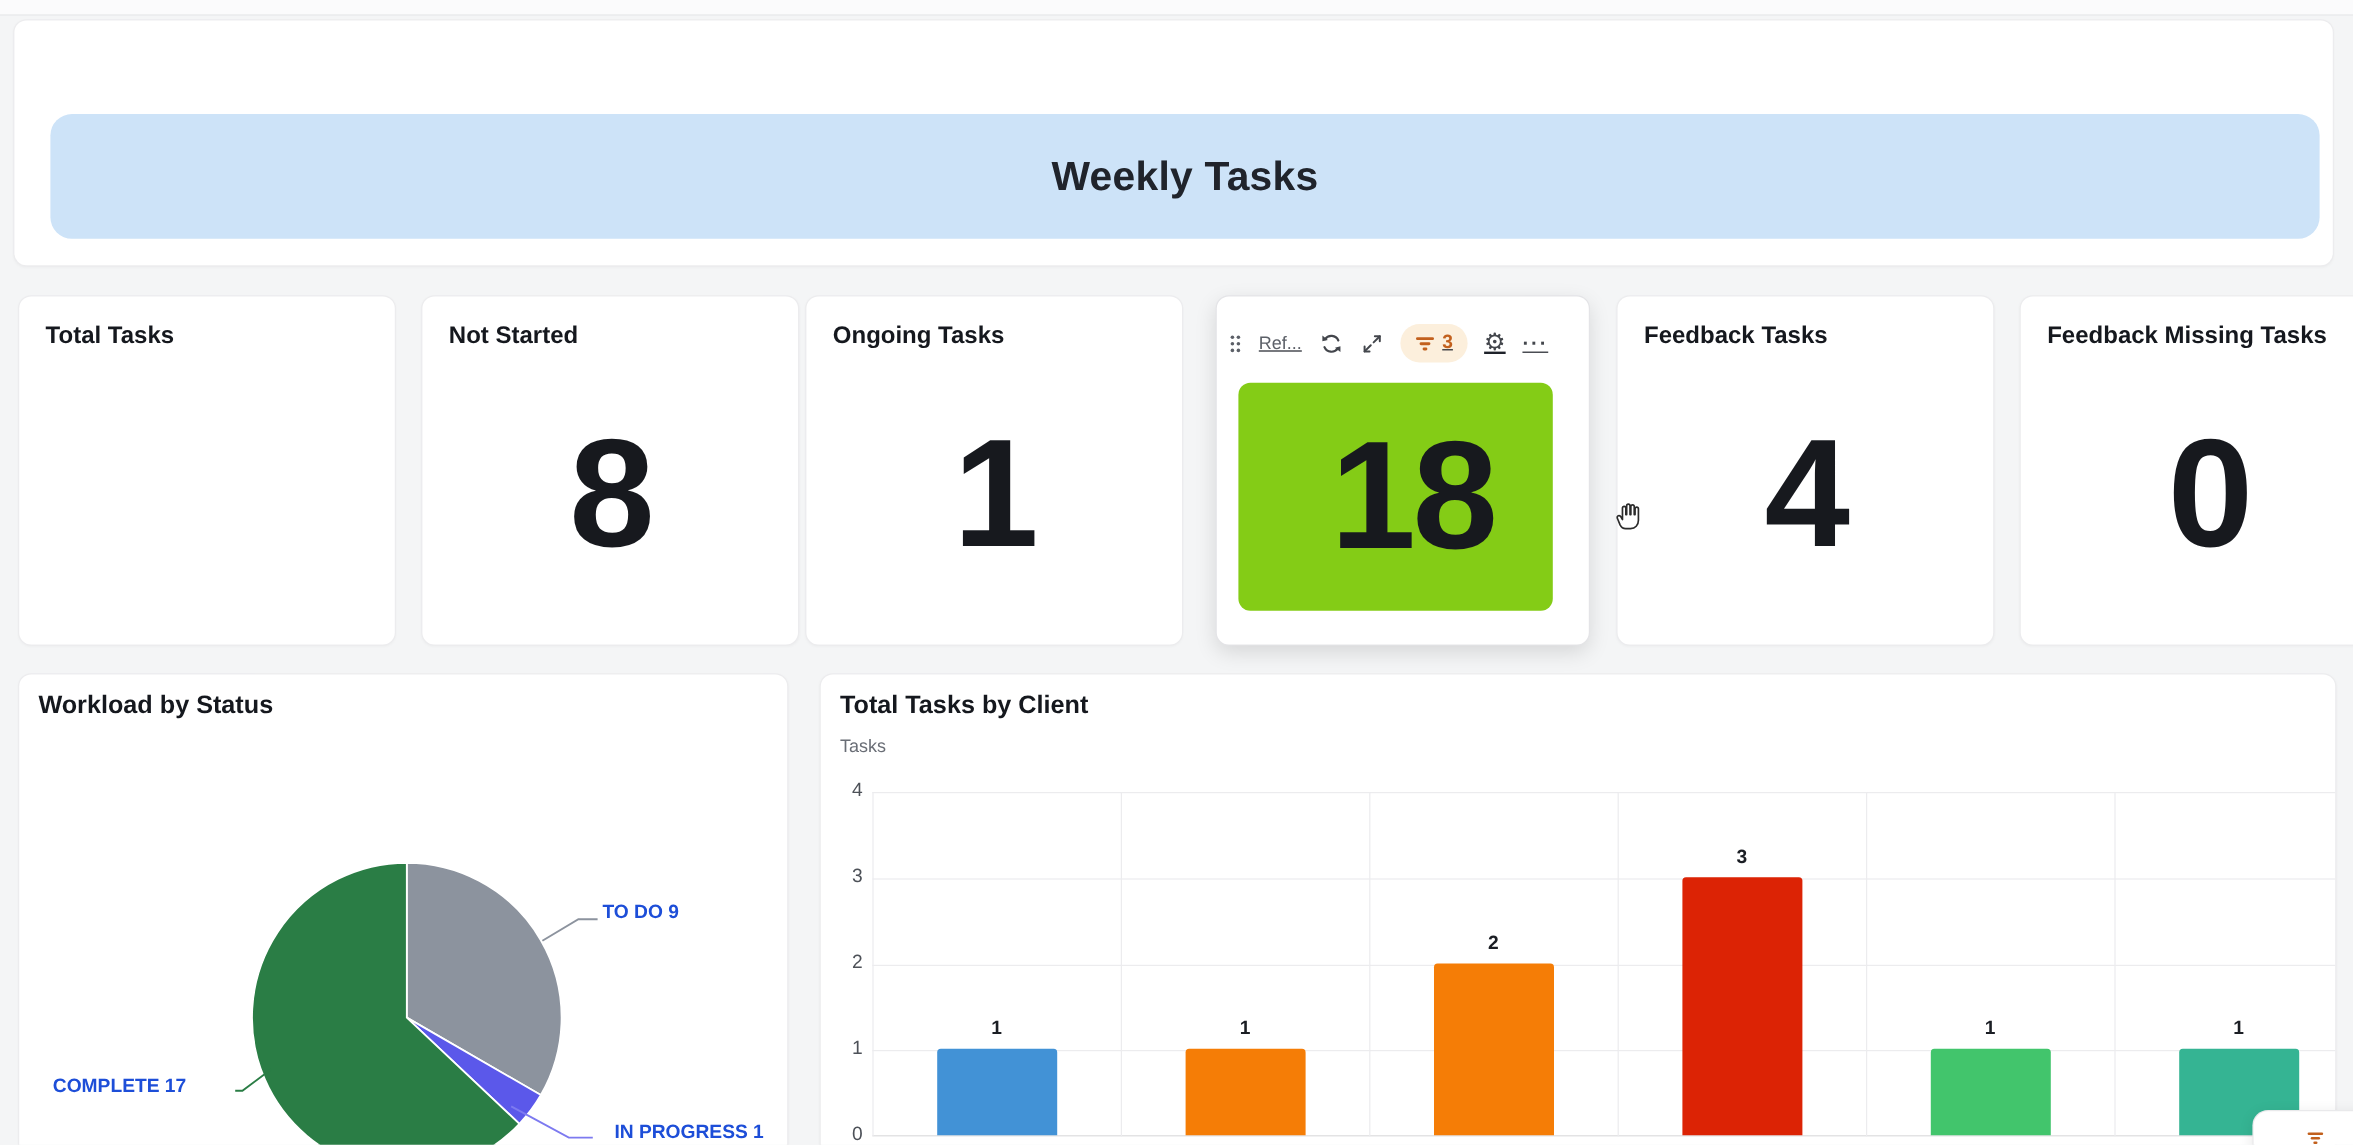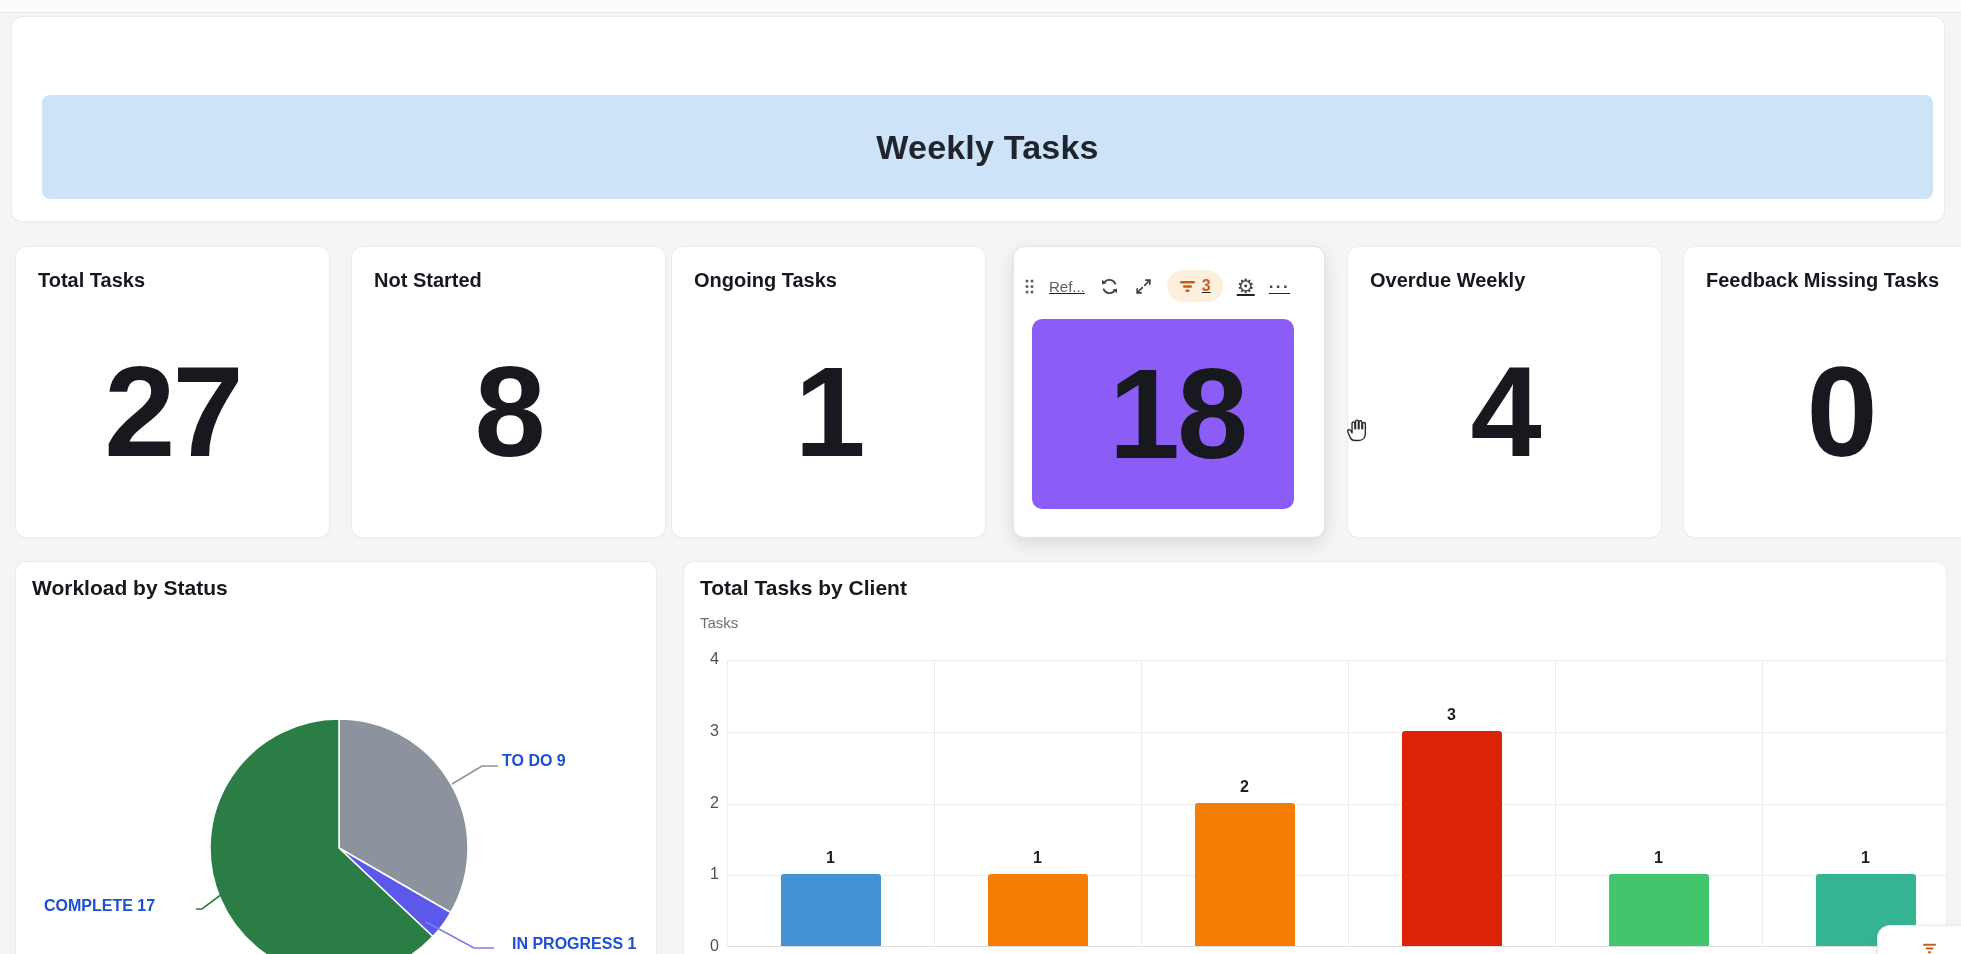--- a/index.html
+++ b/index.html
@@ -15,7 +15,7 @@
   
   .header-card { left:12px; top:17px; width:1932px; height:204px; }
   .banner { position:absolute; left:30px; top:78px; width:1891px; height:104px;
-            background:#cde3f8; border-radius:8px; display:flex; align-items:center; justify-content:center; }
+            background:#cde3f8; border-radius:18px; display:flex; align-items:center; justify-content:center; }
   .banner h1 { font-size:34px; font-weight:bold; color:#20242c; letter-spacing:.2px; }
 
   

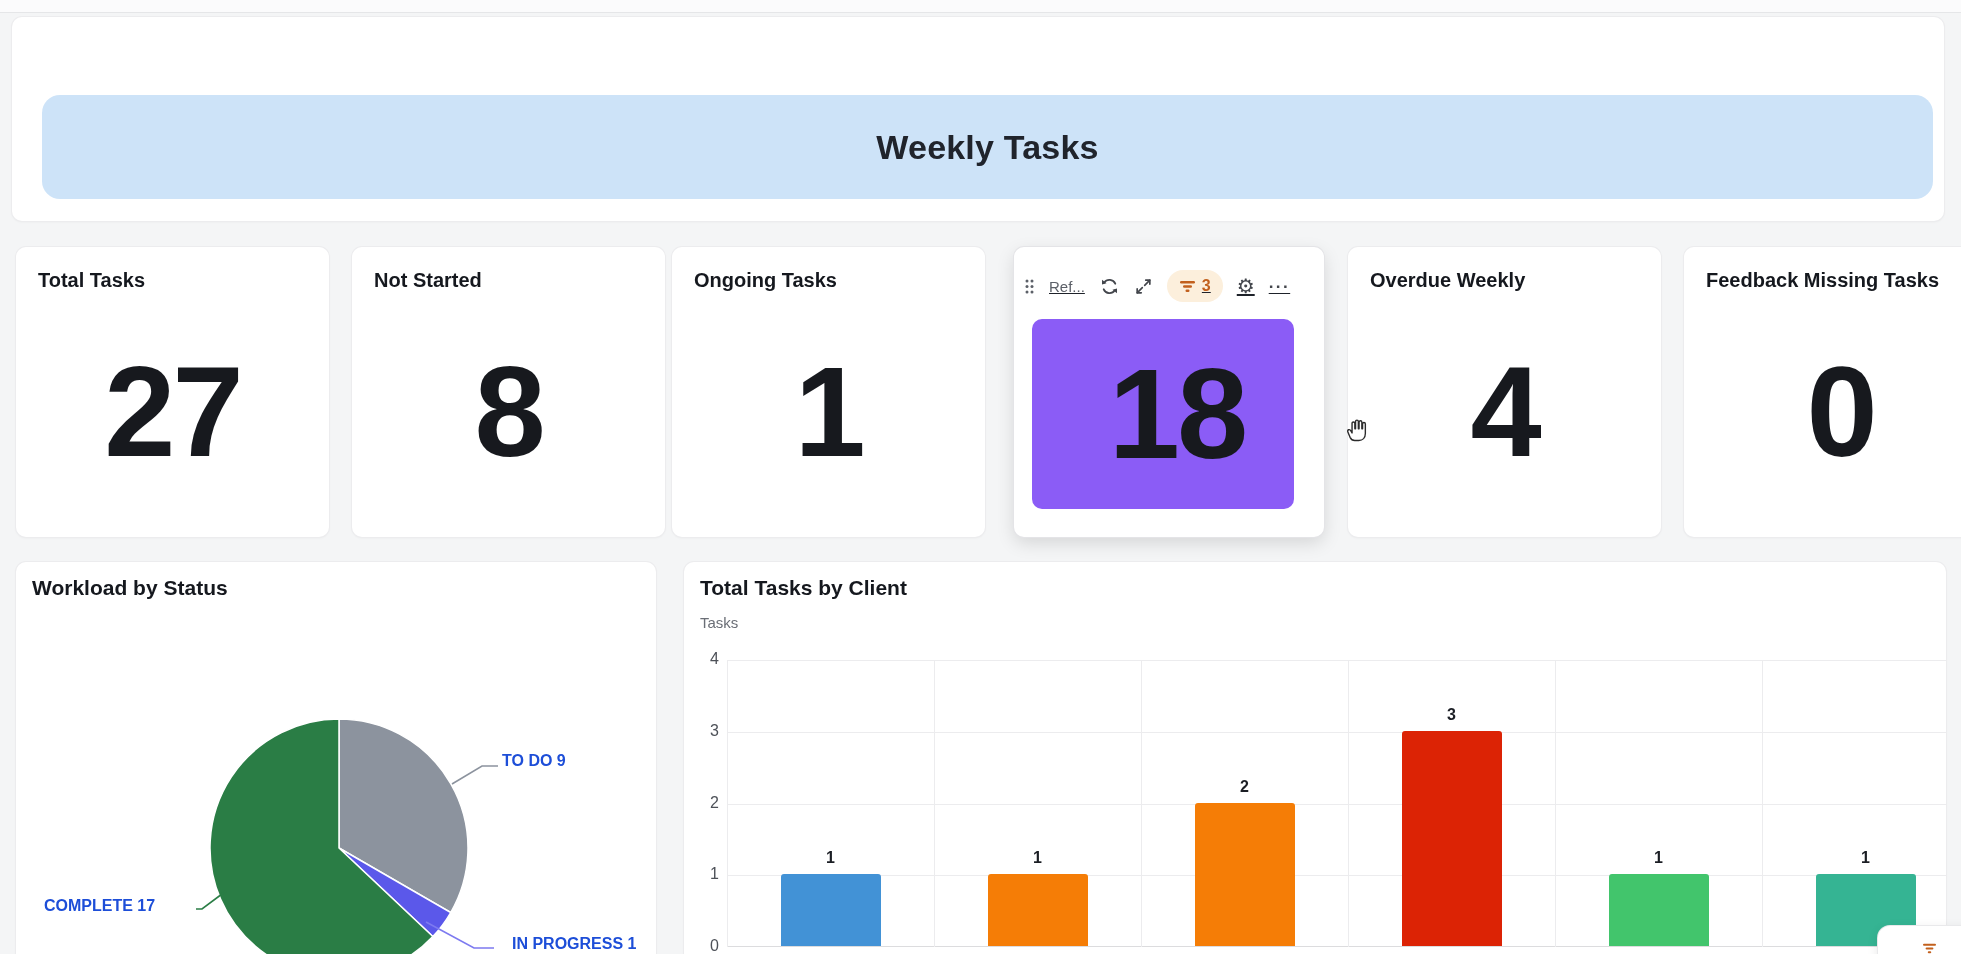--- a/index.html
+++ b/index.html
@@ -149,7 +149,7 @@
 </div>
 
 <div class="card kpi-card" style="left:1348px">
-  <div class="kpi-label">Overdue Weekly</div>
+  <div class="kpi-label">Feedback Tasks</div>
   <div class="kpi-value-wrap">
       <div class="kpi-value">4</div>
     </div>

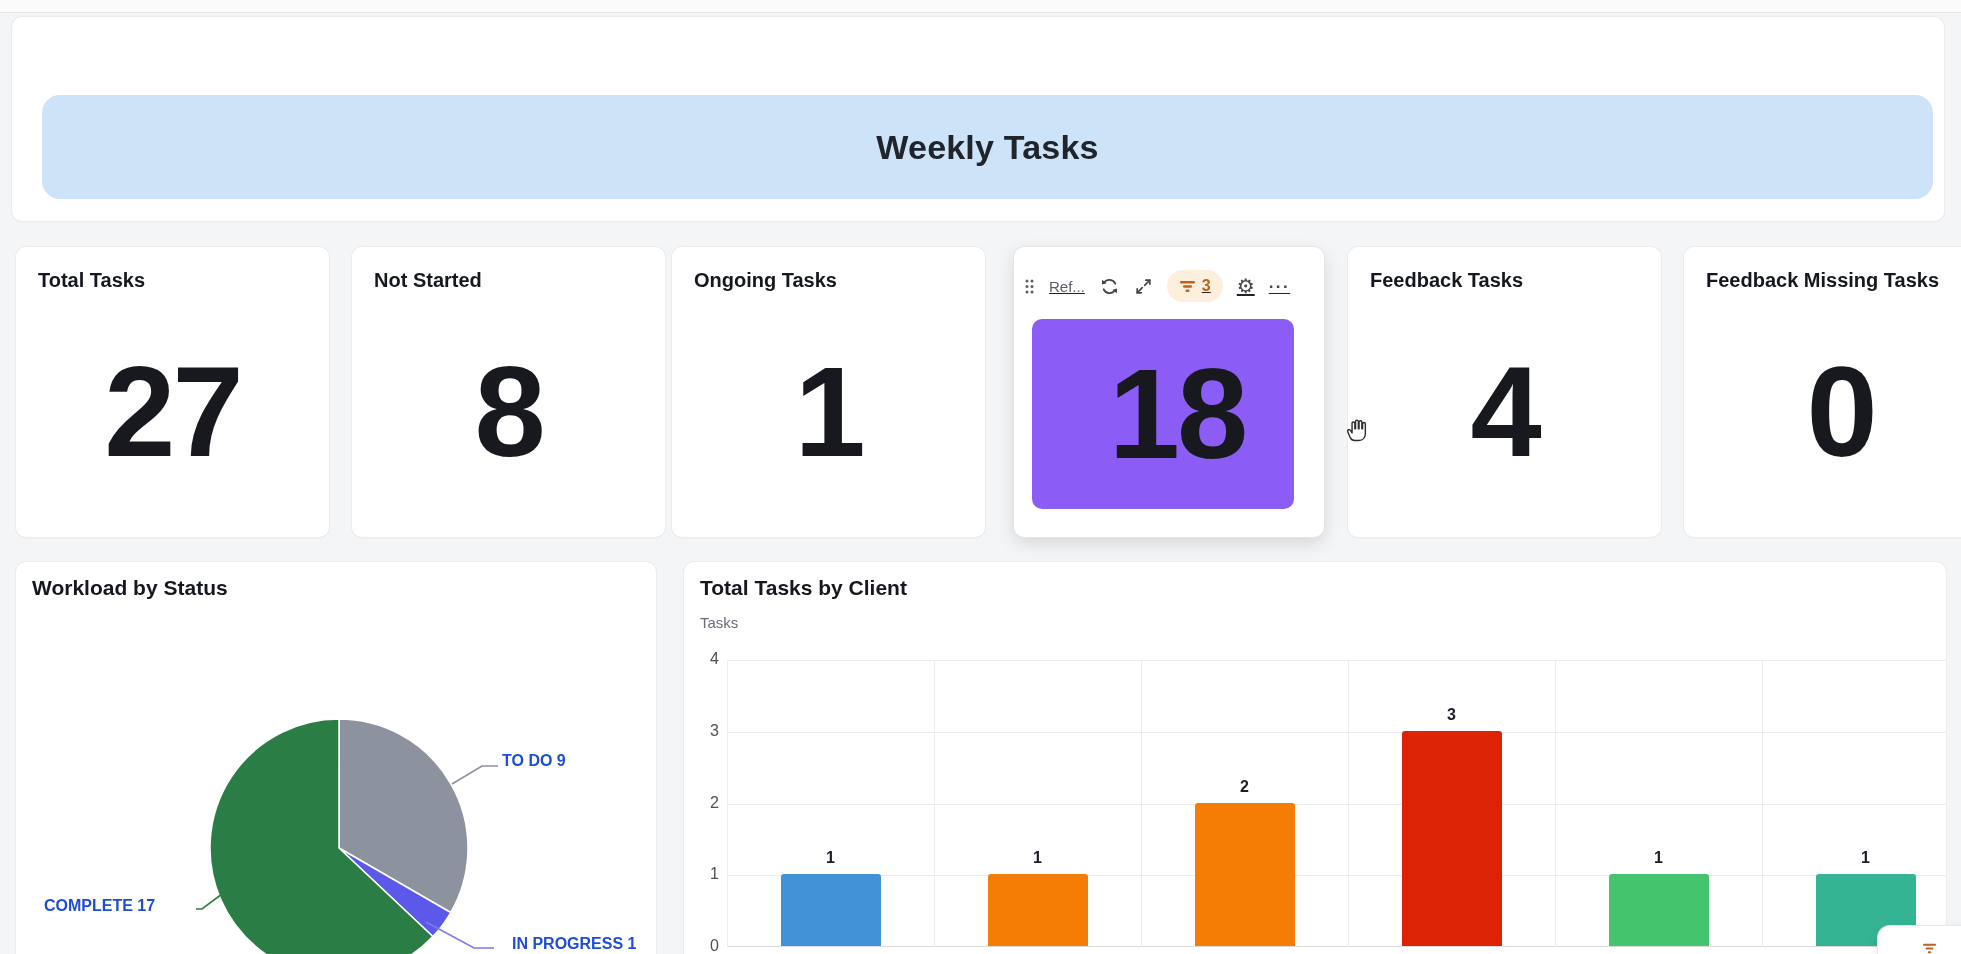--- a/index.html
+++ b/index.html
@@ -80,9 +80,6 @@
 
 <div class="card kpi-card" style="left:16px">
   <div class="kpi-label">Total Tasks</div>
-  <div class="kpi-value-wrap">
-      <div class="kpi-value">27</div>
-    </div>
 </div>
 
 <div class="card kpi-card" style="left:352px">

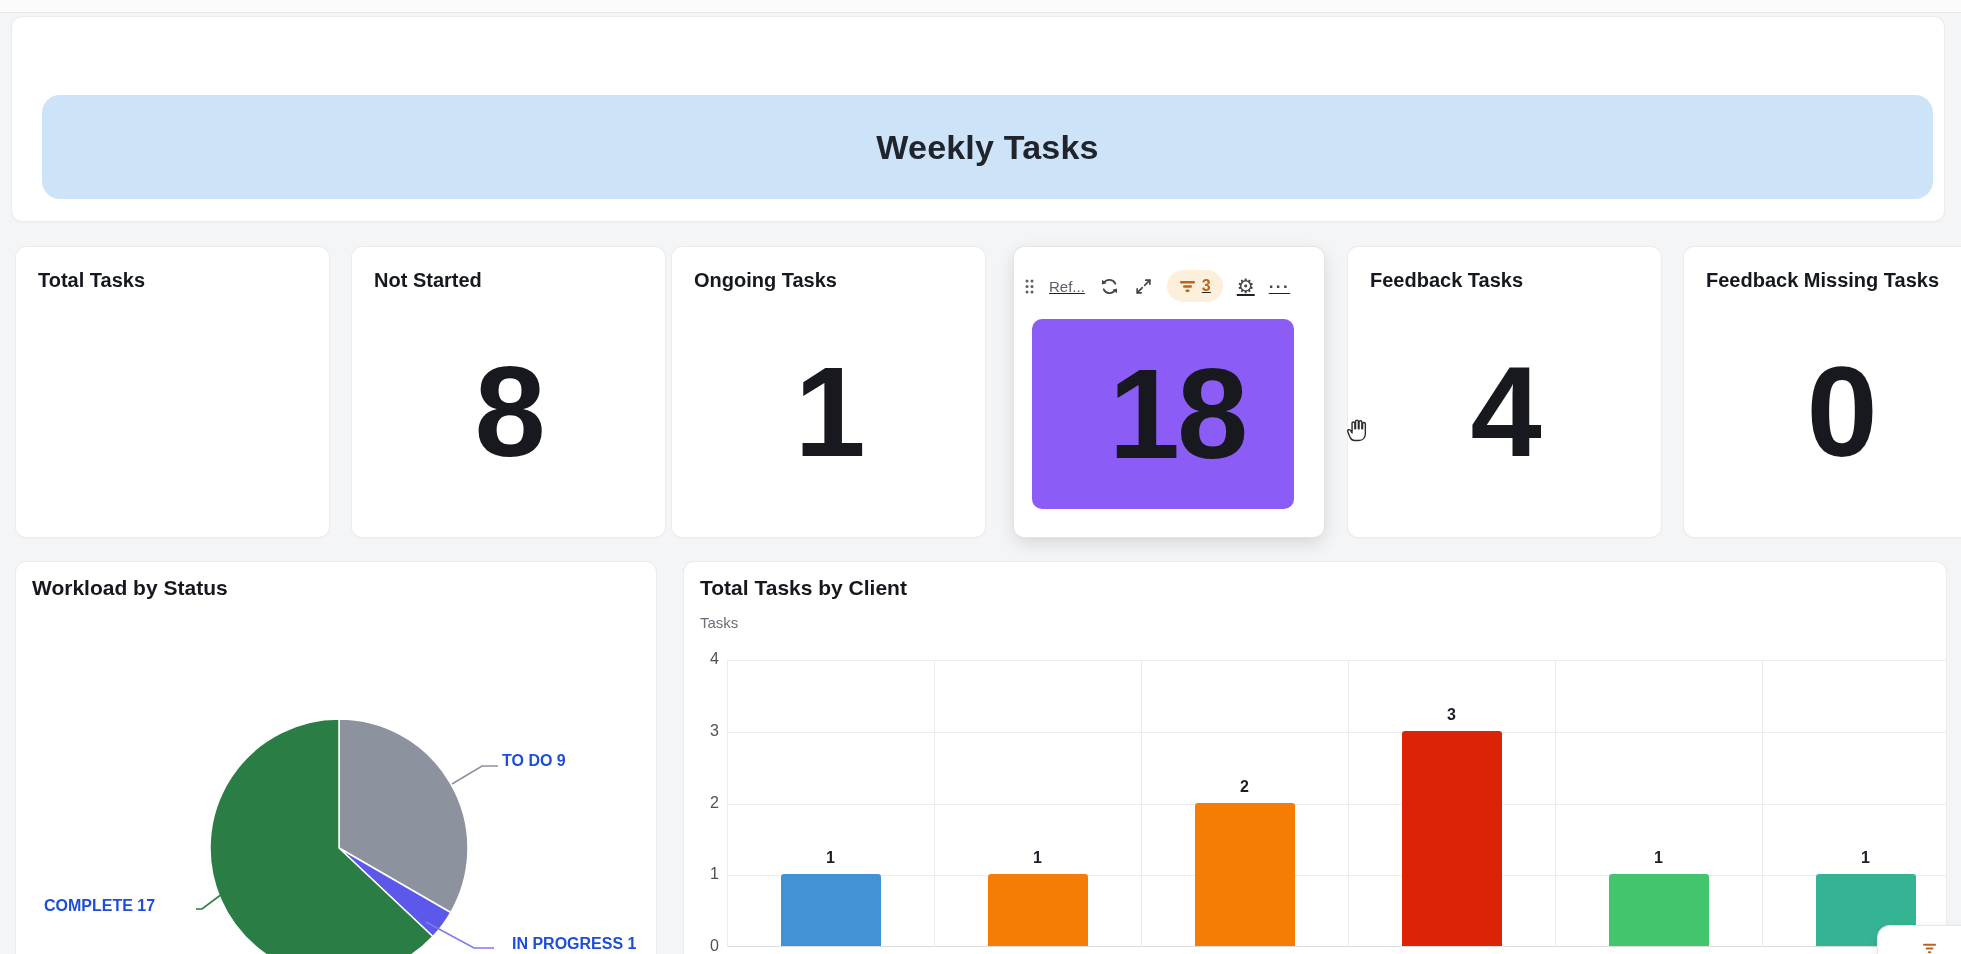--- a/index.html
+++ b/index.html
@@ -36,7 +36,7 @@
                  border-radius:17px; height:32px; padding:0 12px; cursor:pointer; }
   .filter-pill .count { font-size:16px; font-weight:bold; color:#c2601d; }
   .kpi-hover-box { position:absolute; left:18px; top:72px; width:262px; height:190px;
-                   background:#8b5cf6; border-radius:10px;
+                   background:#84cc16; border-radius:10px;
                    display:flex; align-items:center; justify-content:center;padding-left:28px; }
 
   

